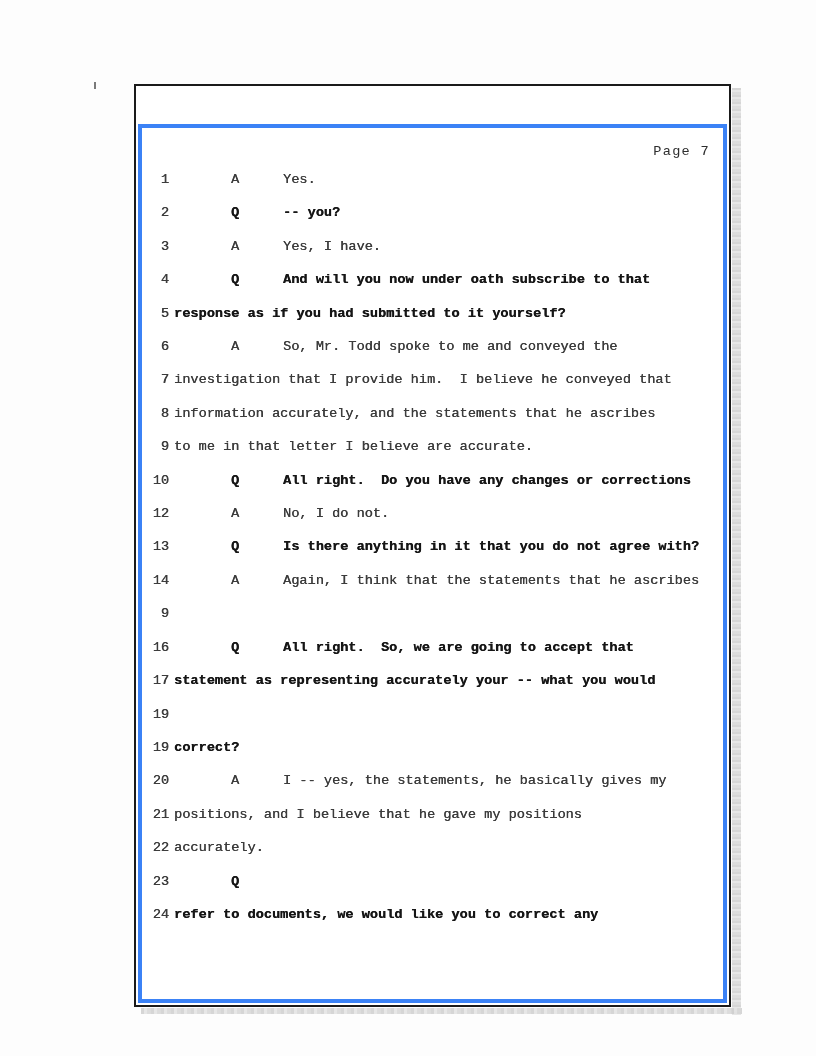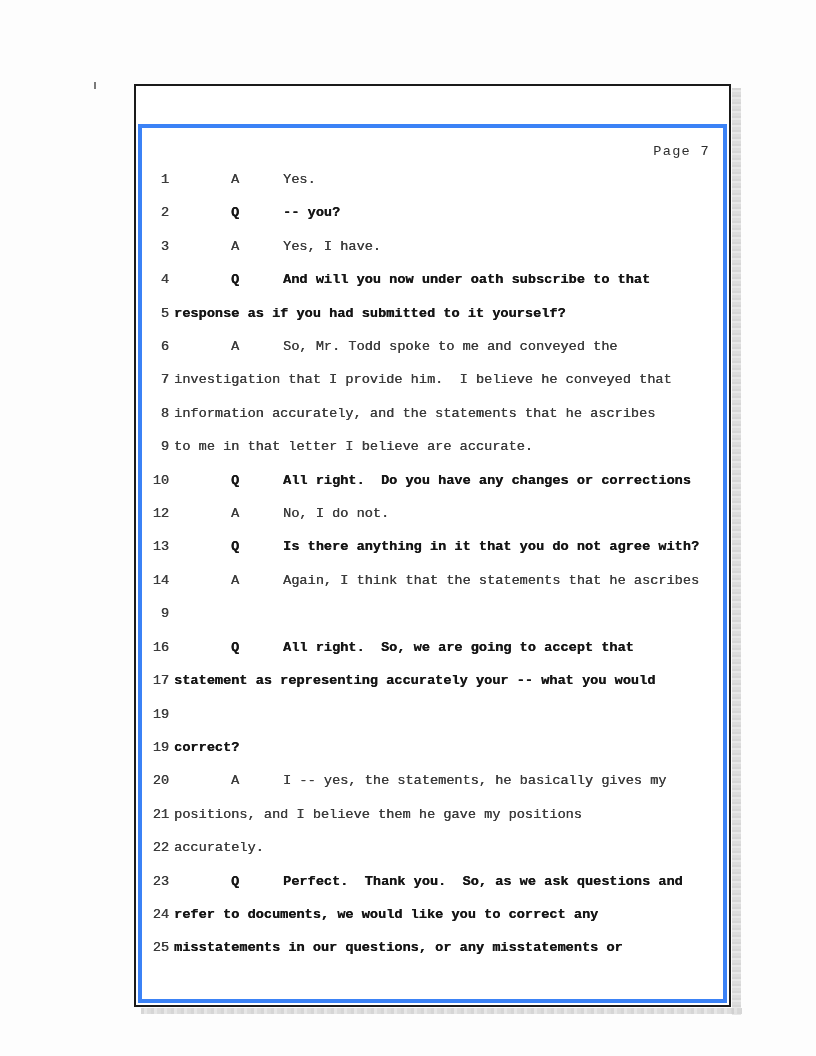--- a/index.html
+++ b/index.html
@@ -212,7 +212,7 @@
           </div>
           <div class="line">
             <span class="num">21</span>
-            <span class="txt cont">positions, and I believe them he gave my positions</span>
+            <span class="txt cont">positions, and I believe that he gave my positions</span>
           </div>
           <div class="line">
             <span class="num">22</span>

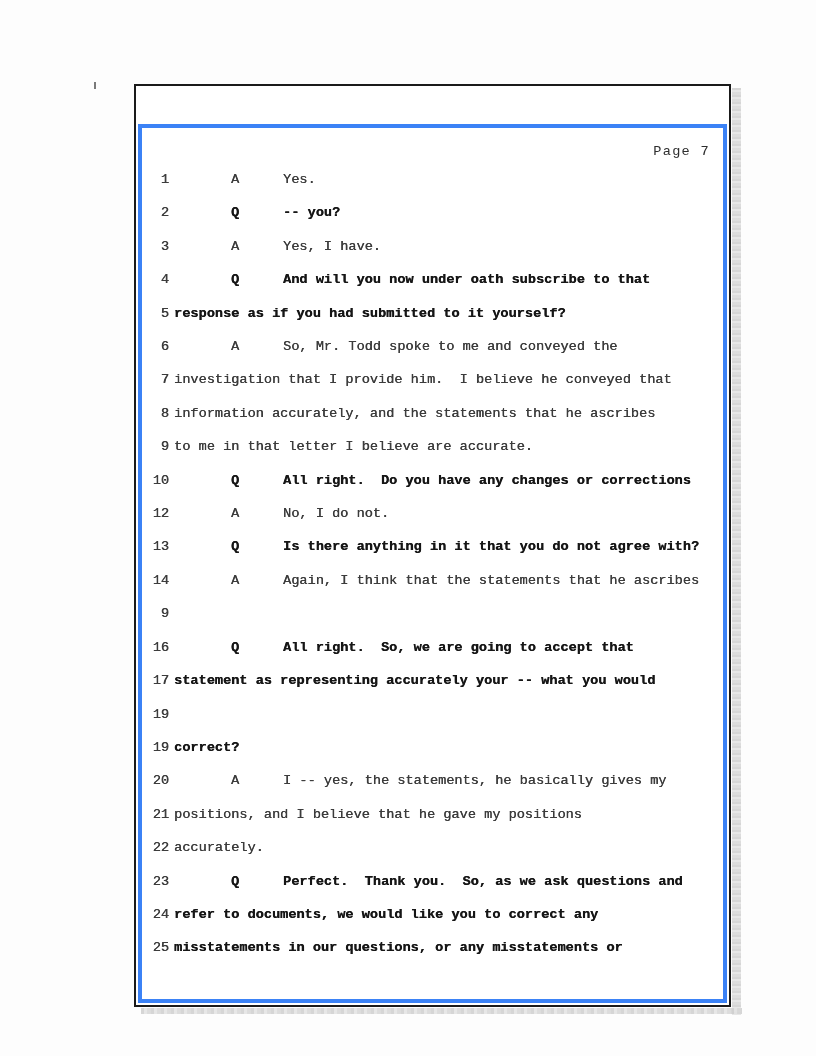--- a/index.html
+++ b/index.html
@@ -221,7 +221,6 @@
           <div class="line bold">
             <span class="num">23</span>
             <span class="speaker">Q</span>
-            <span class="txt stmt">Perfect.  Thank you.  So, as we ask questions and</span>
           </div>
           <div class="line bold">
             <span class="num">24</span>

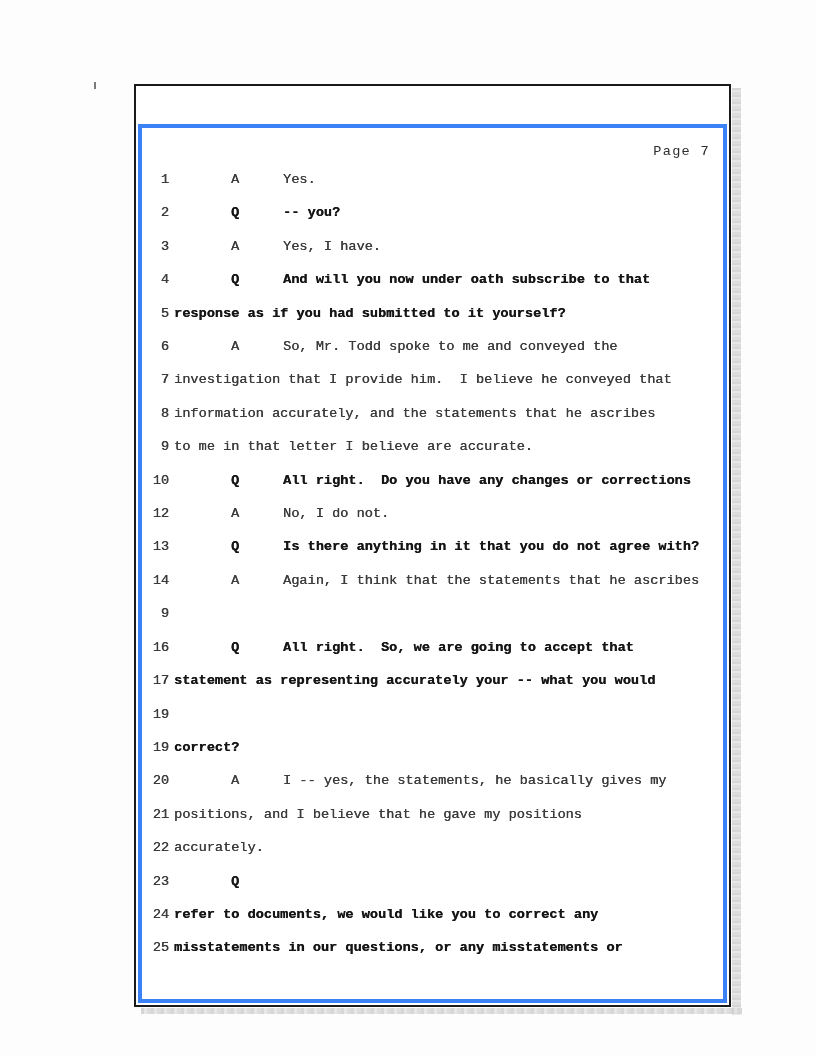--- a/index.html
+++ b/index.html
@@ -226,10 +226,6 @@
             <span class="num">24</span>
             <span class="txt cont">refer to documents, we would like you to correct any</span>
           </div>
-          <div class="line bold">
-            <span class="num">25</span>
-            <span class="txt cont">misstatements in our questions, or any misstatements or</span>
-          </div>
         </div>
     </div>
   </div>

